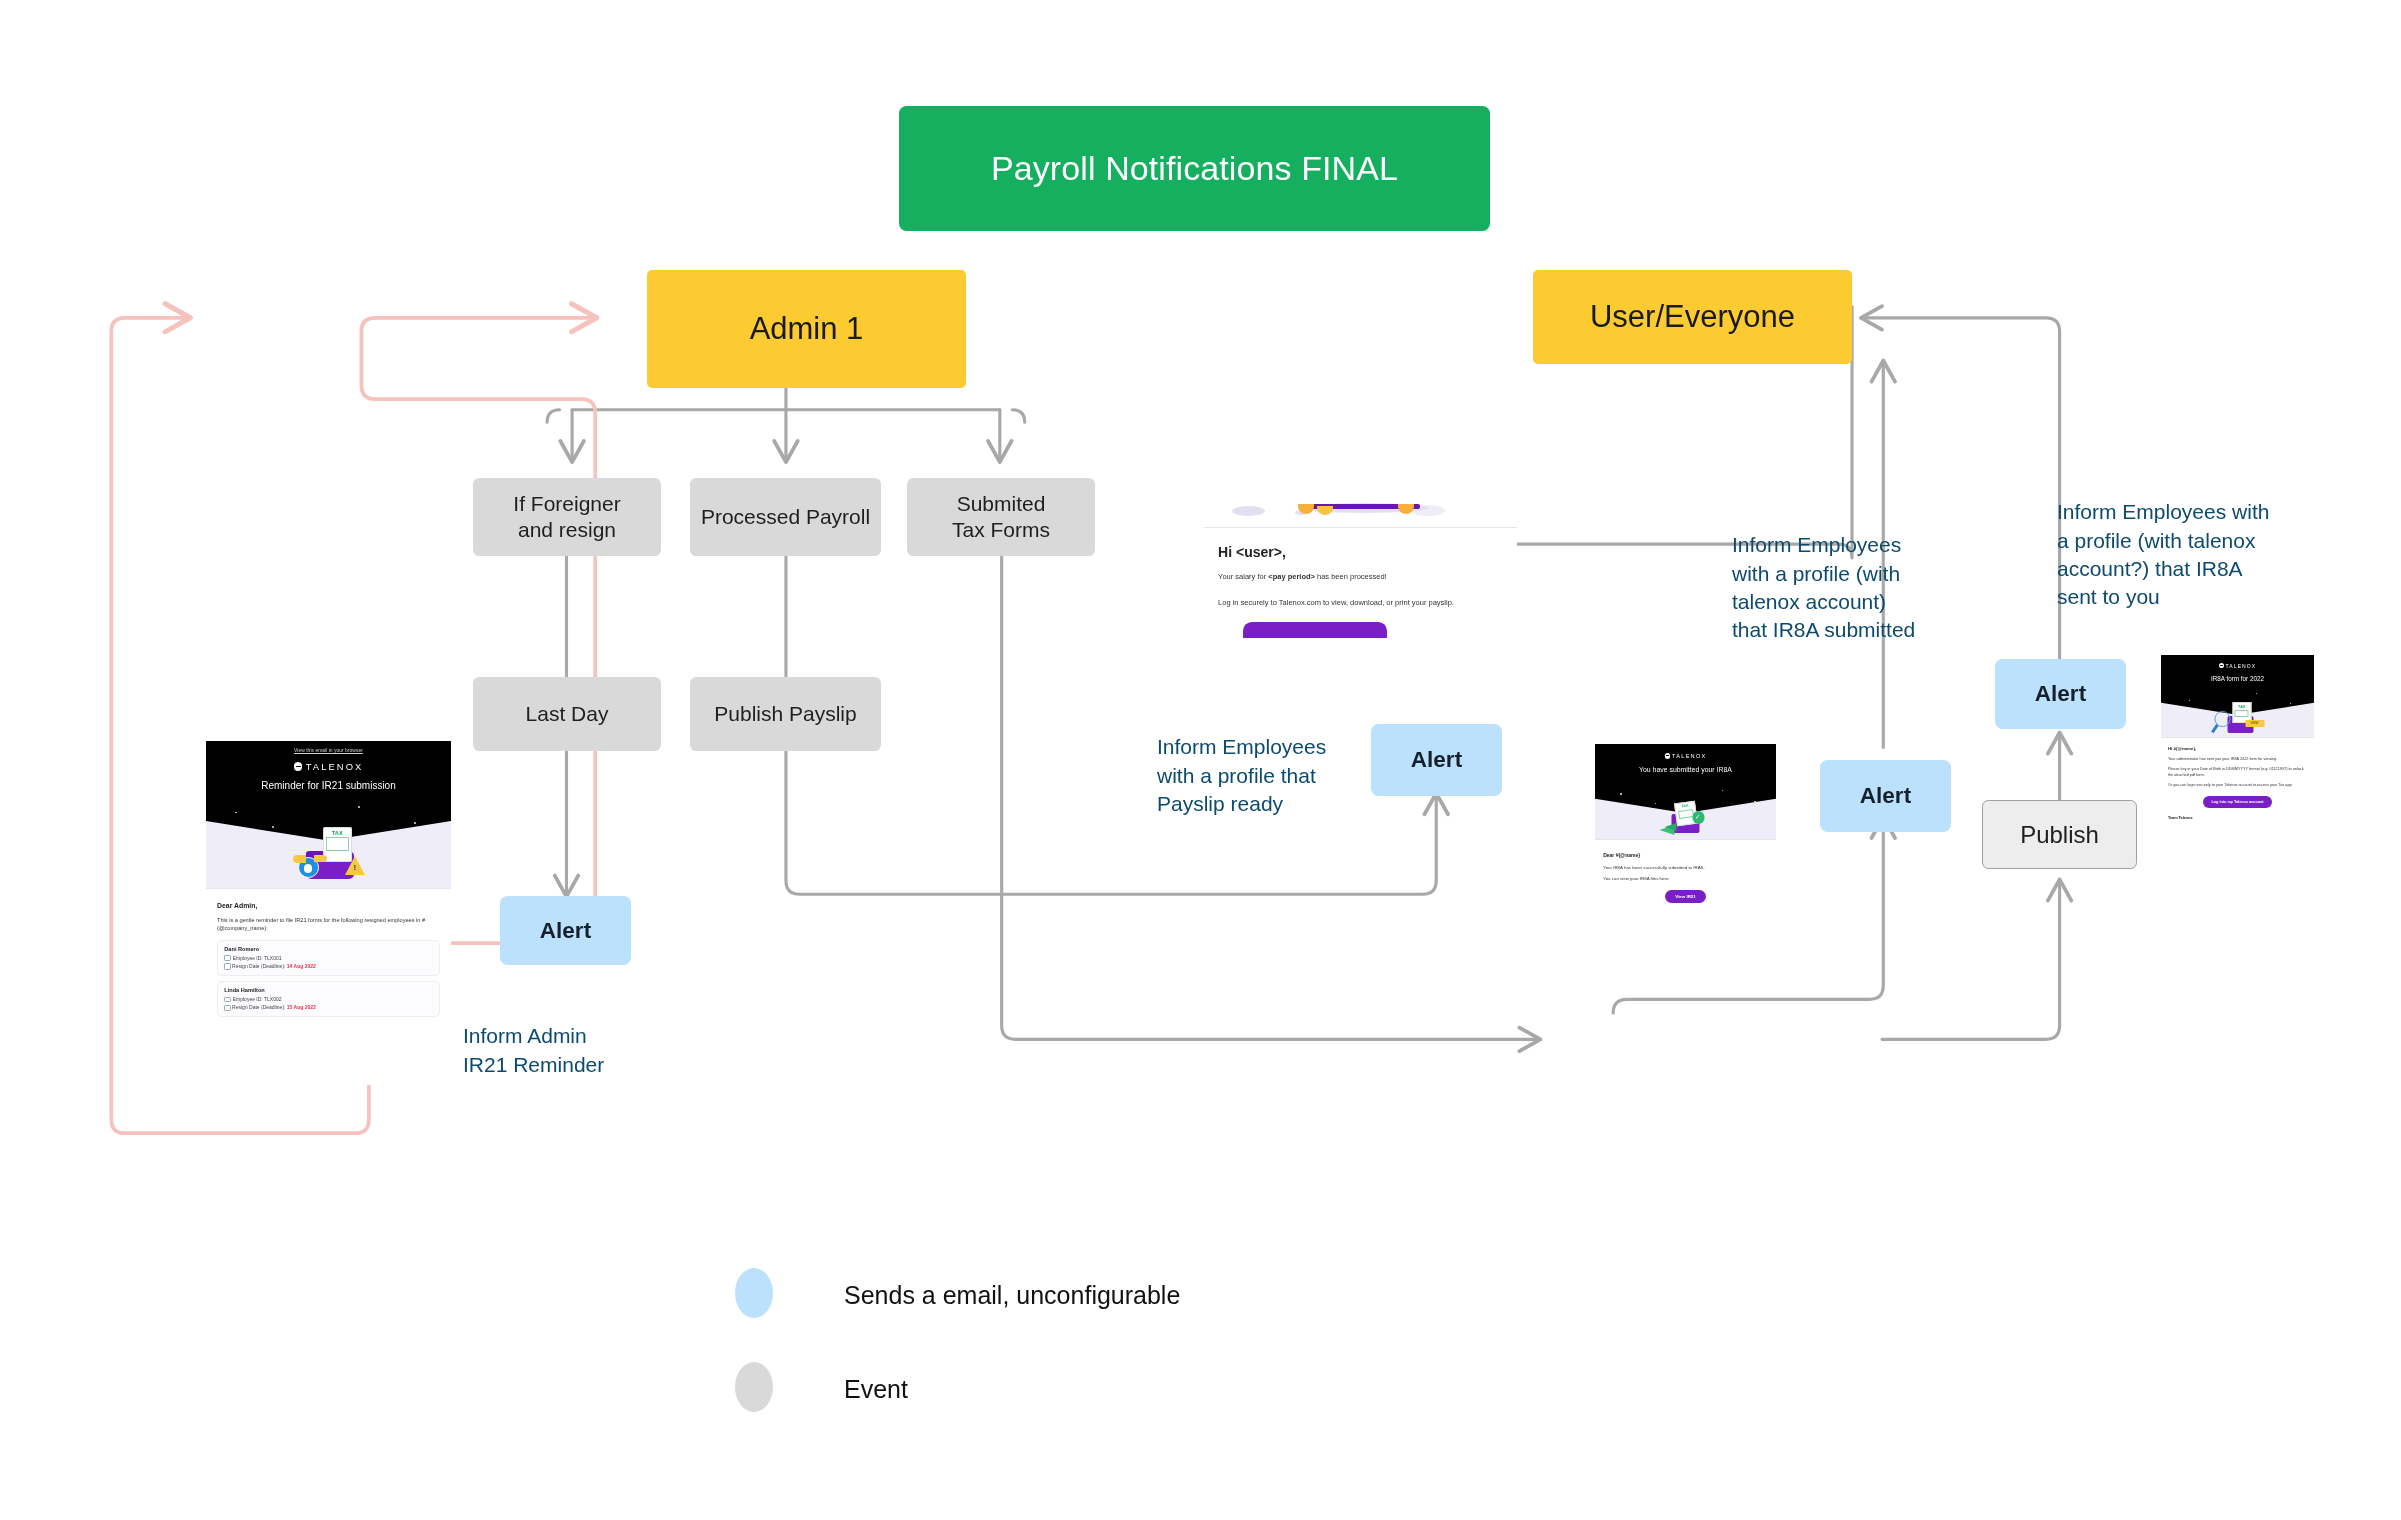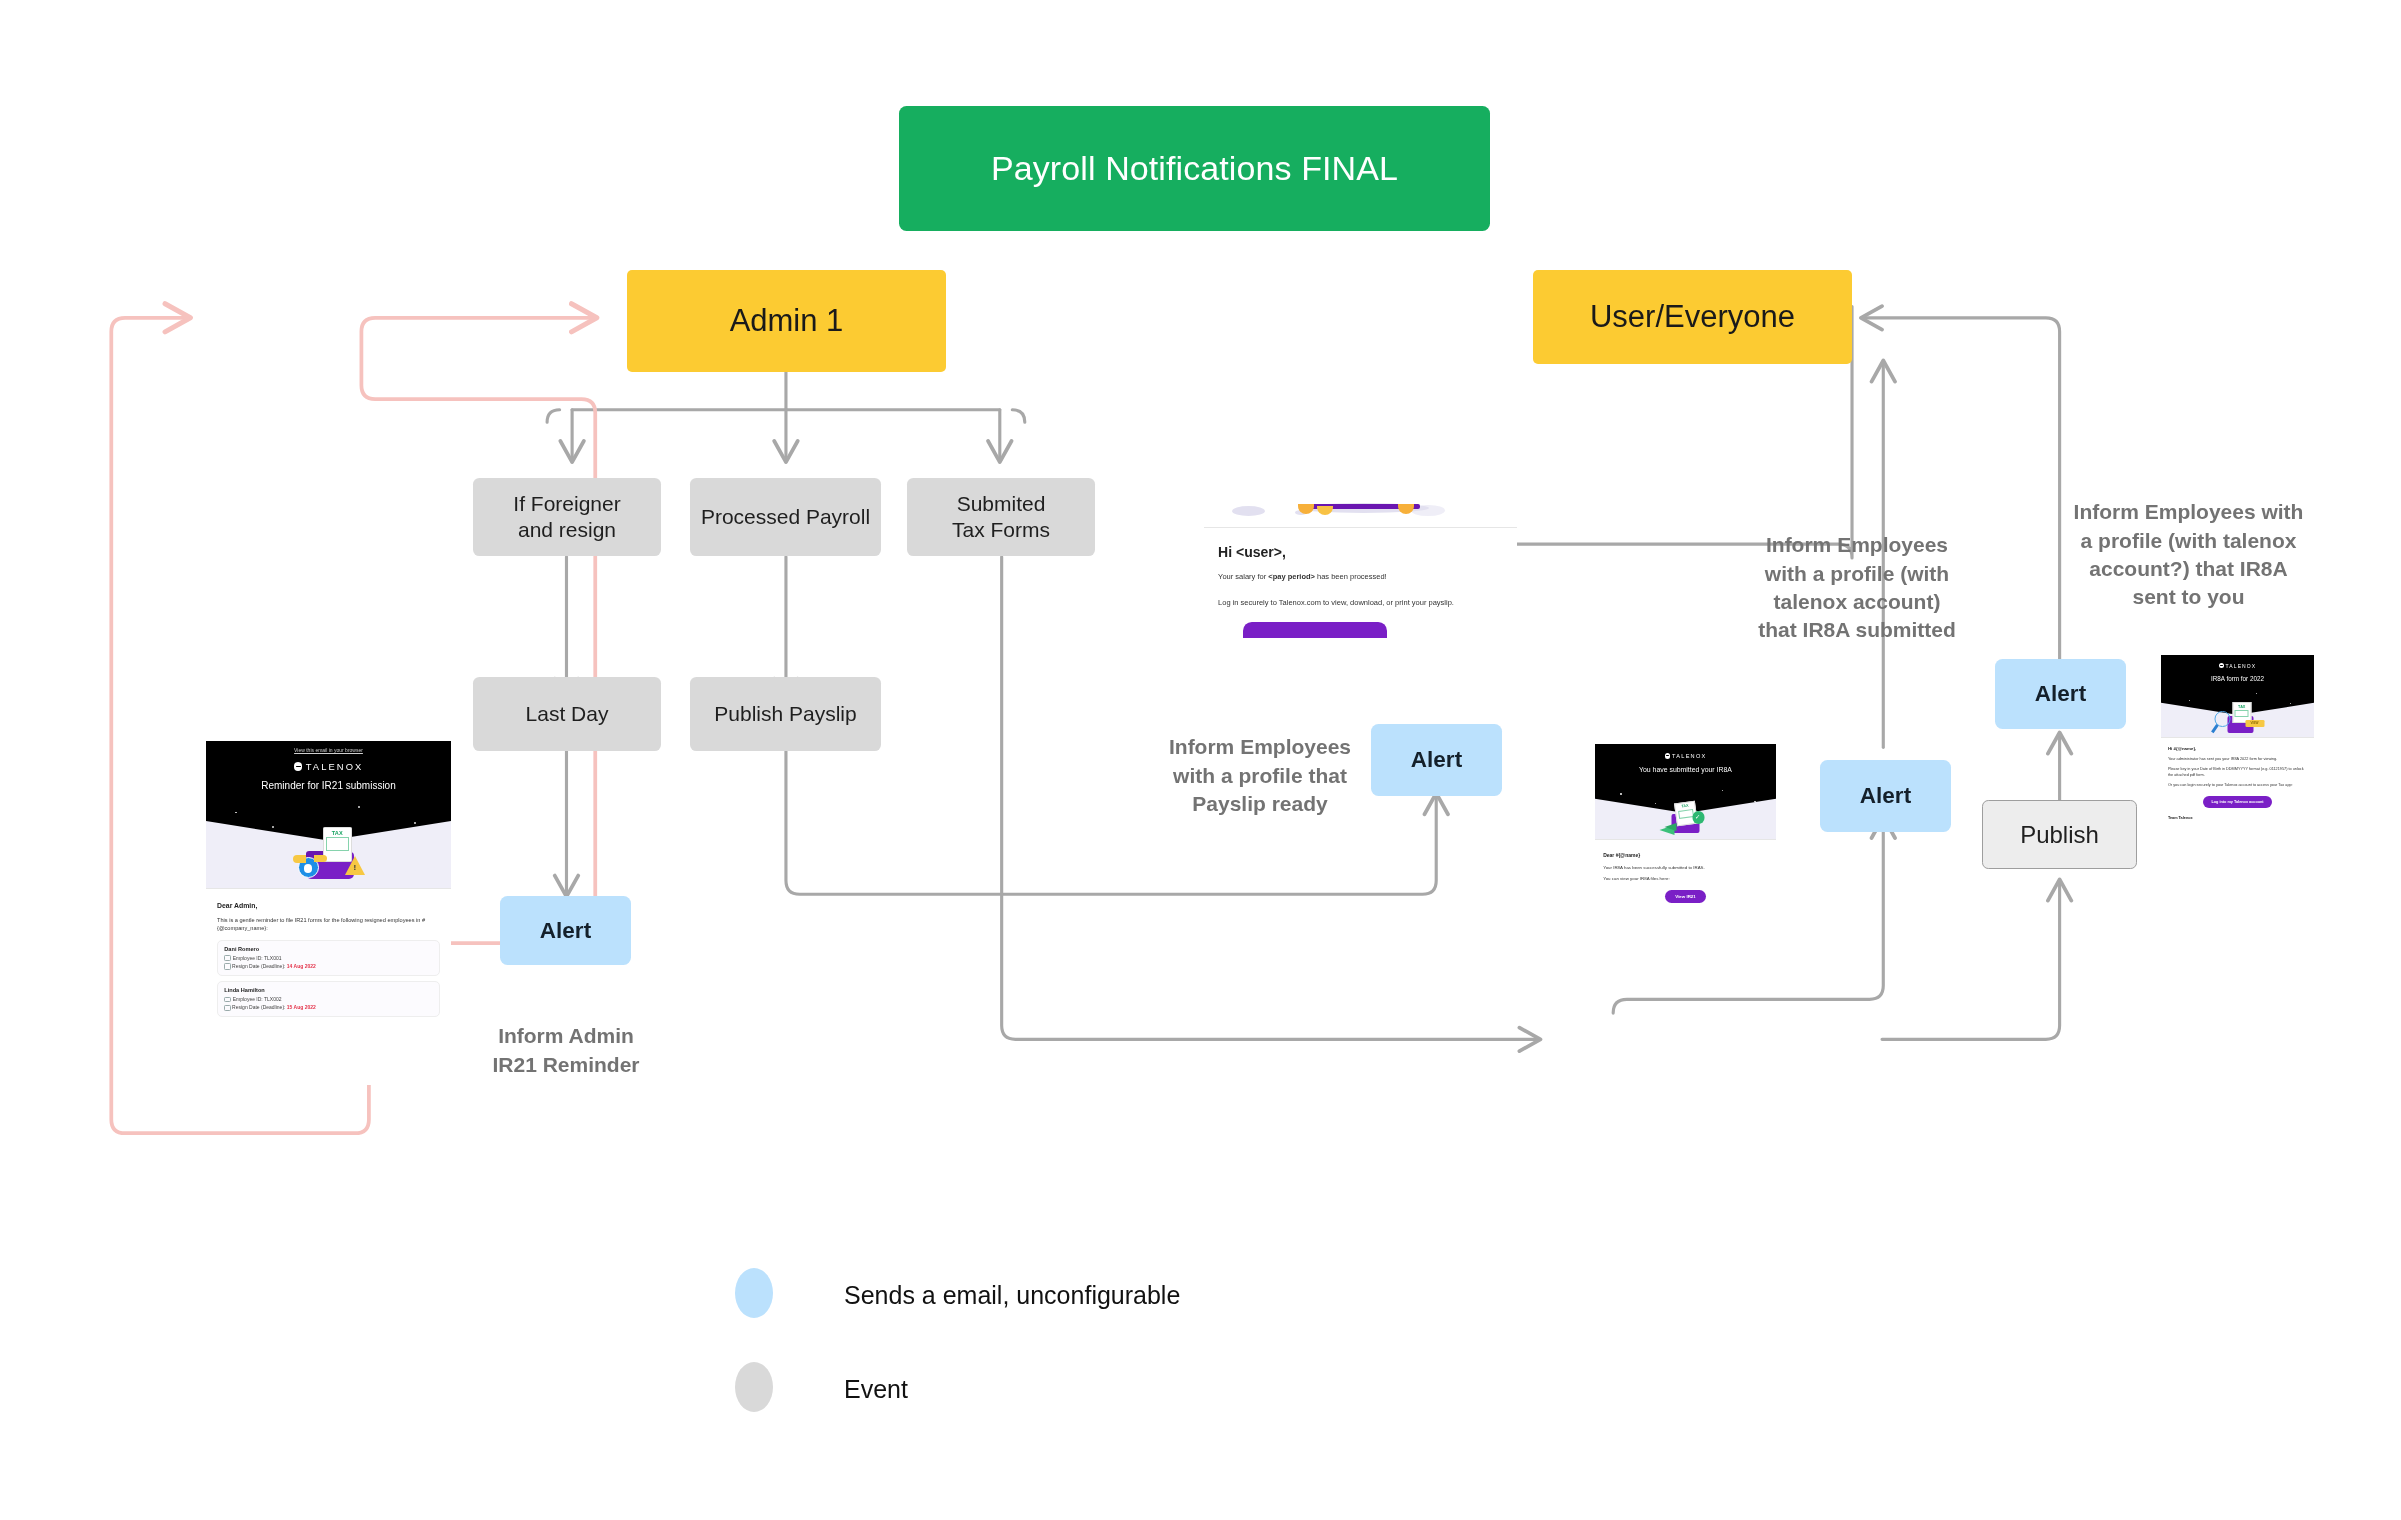--- a/index.html
+++ b/index.html
@@ -126,7 +126,7 @@
     <span>Payroll Notifications FINAL</span>
   </div>
 
-  <div class="node lane" style="left:627px;top:270px;width:319px;height:102px;">
+  <div class="node lane" style="left:647px;top:270px;width:319px;height:118px;">
     <span>Admin 1</span>
   </div>
   <div class="node lane" style="left:1533px;top:270px;width:319px;height:94px;">

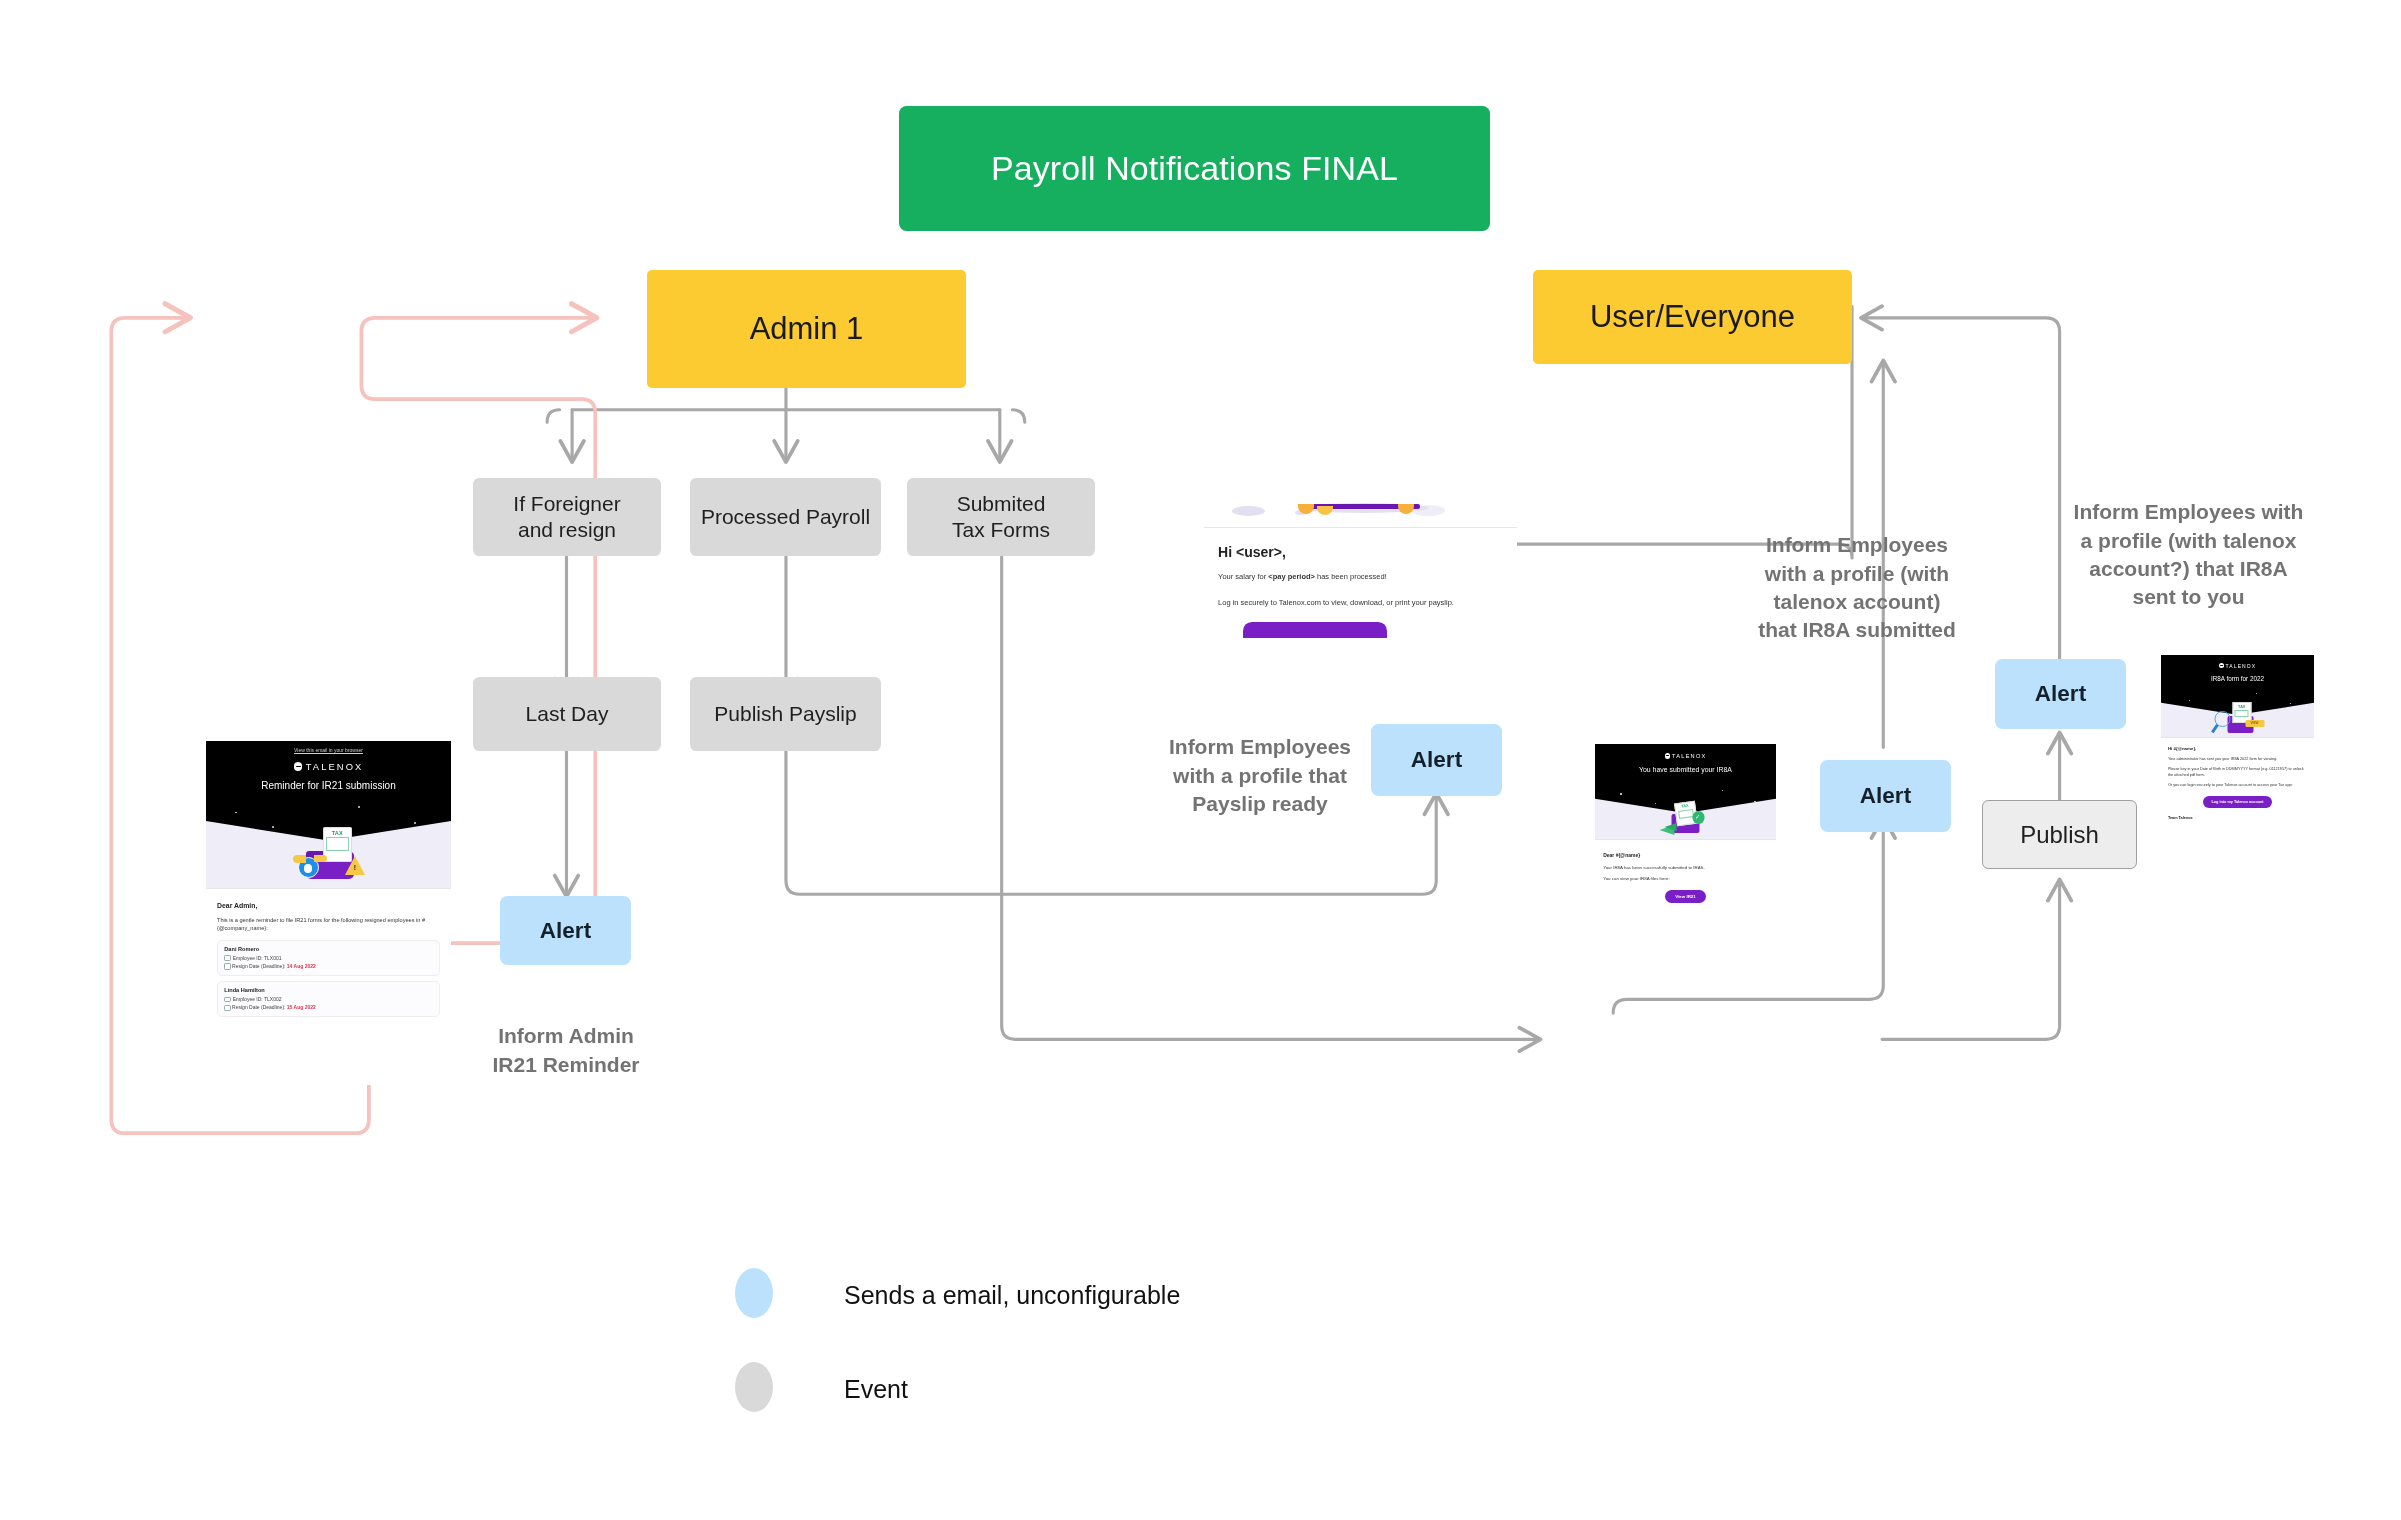--- a/index.html
+++ b/index.html
@@ -36,8 +36,8 @@
   }
   
   .anno{
-    position:absolute;color:#737373;font-size:21px;line-height:1.35;
-    text-align:center;box-sizing:border-box;font-weight:bold;
+    position:absolute;color:#0c4a6e;font-size:21px;line-height:1.35;
+    text-align:left;box-sizing:border-box;
   }
 
   

